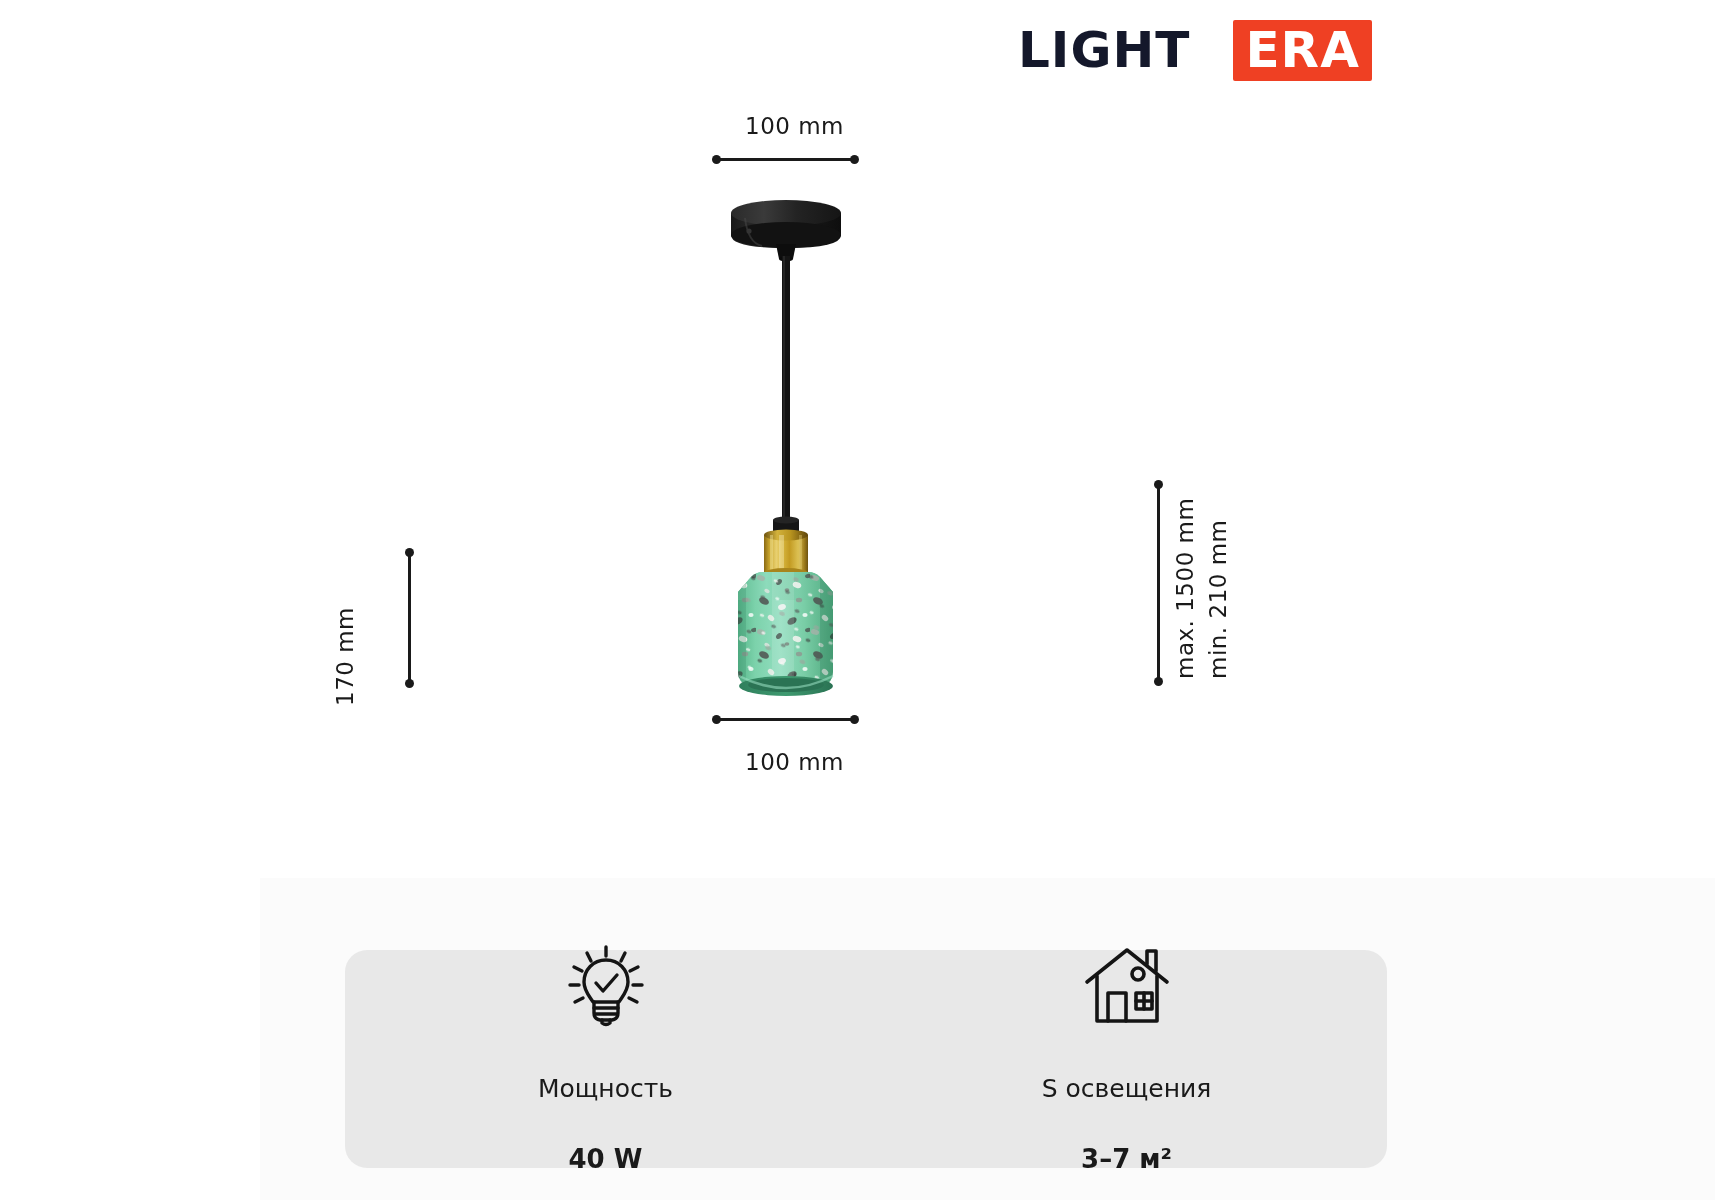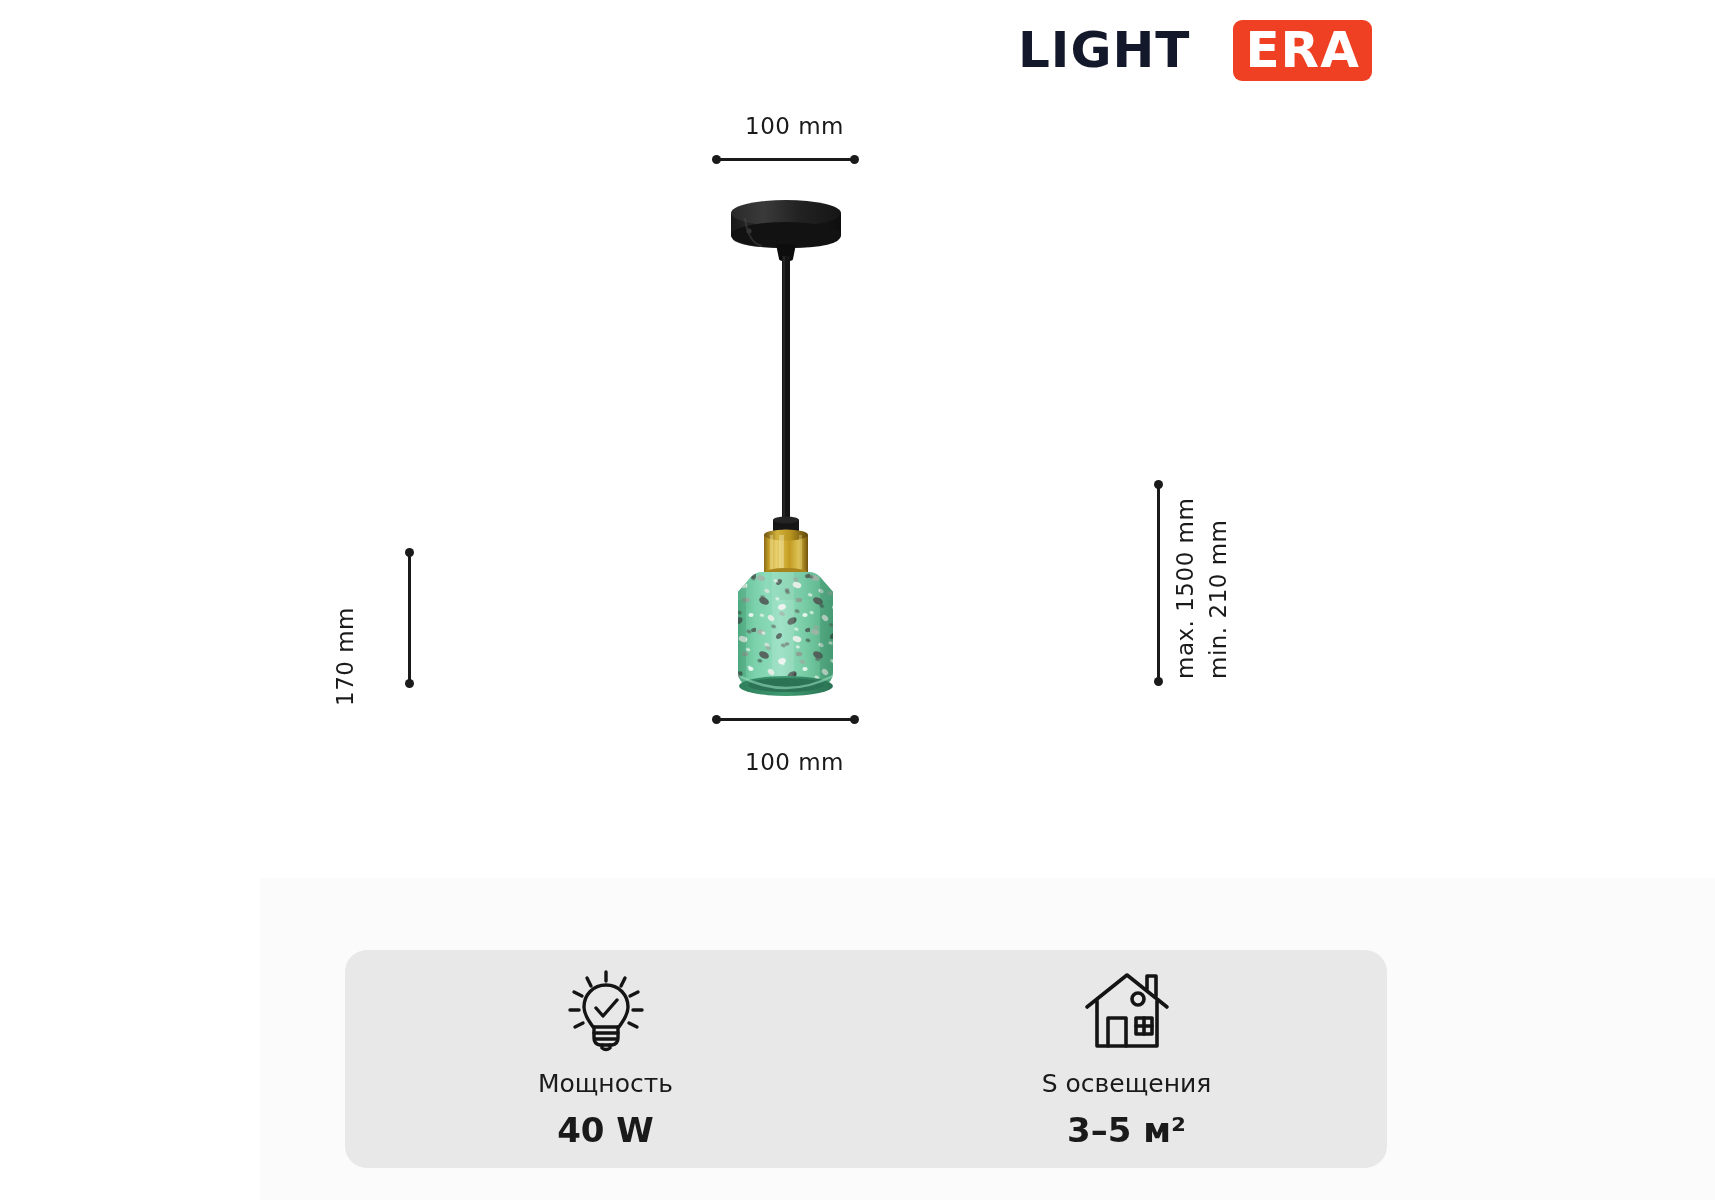--- a/index.html
+++ b/index.html
@@ -33,7 +33,7 @@
   }
   .logo-era-box {
     background: #ef4023;
-    border-radius: 9px;
+    border-radius: 2px;
     padding: 5px 12px 6px 12px;
     margin-left: 3px;
     display: flex;

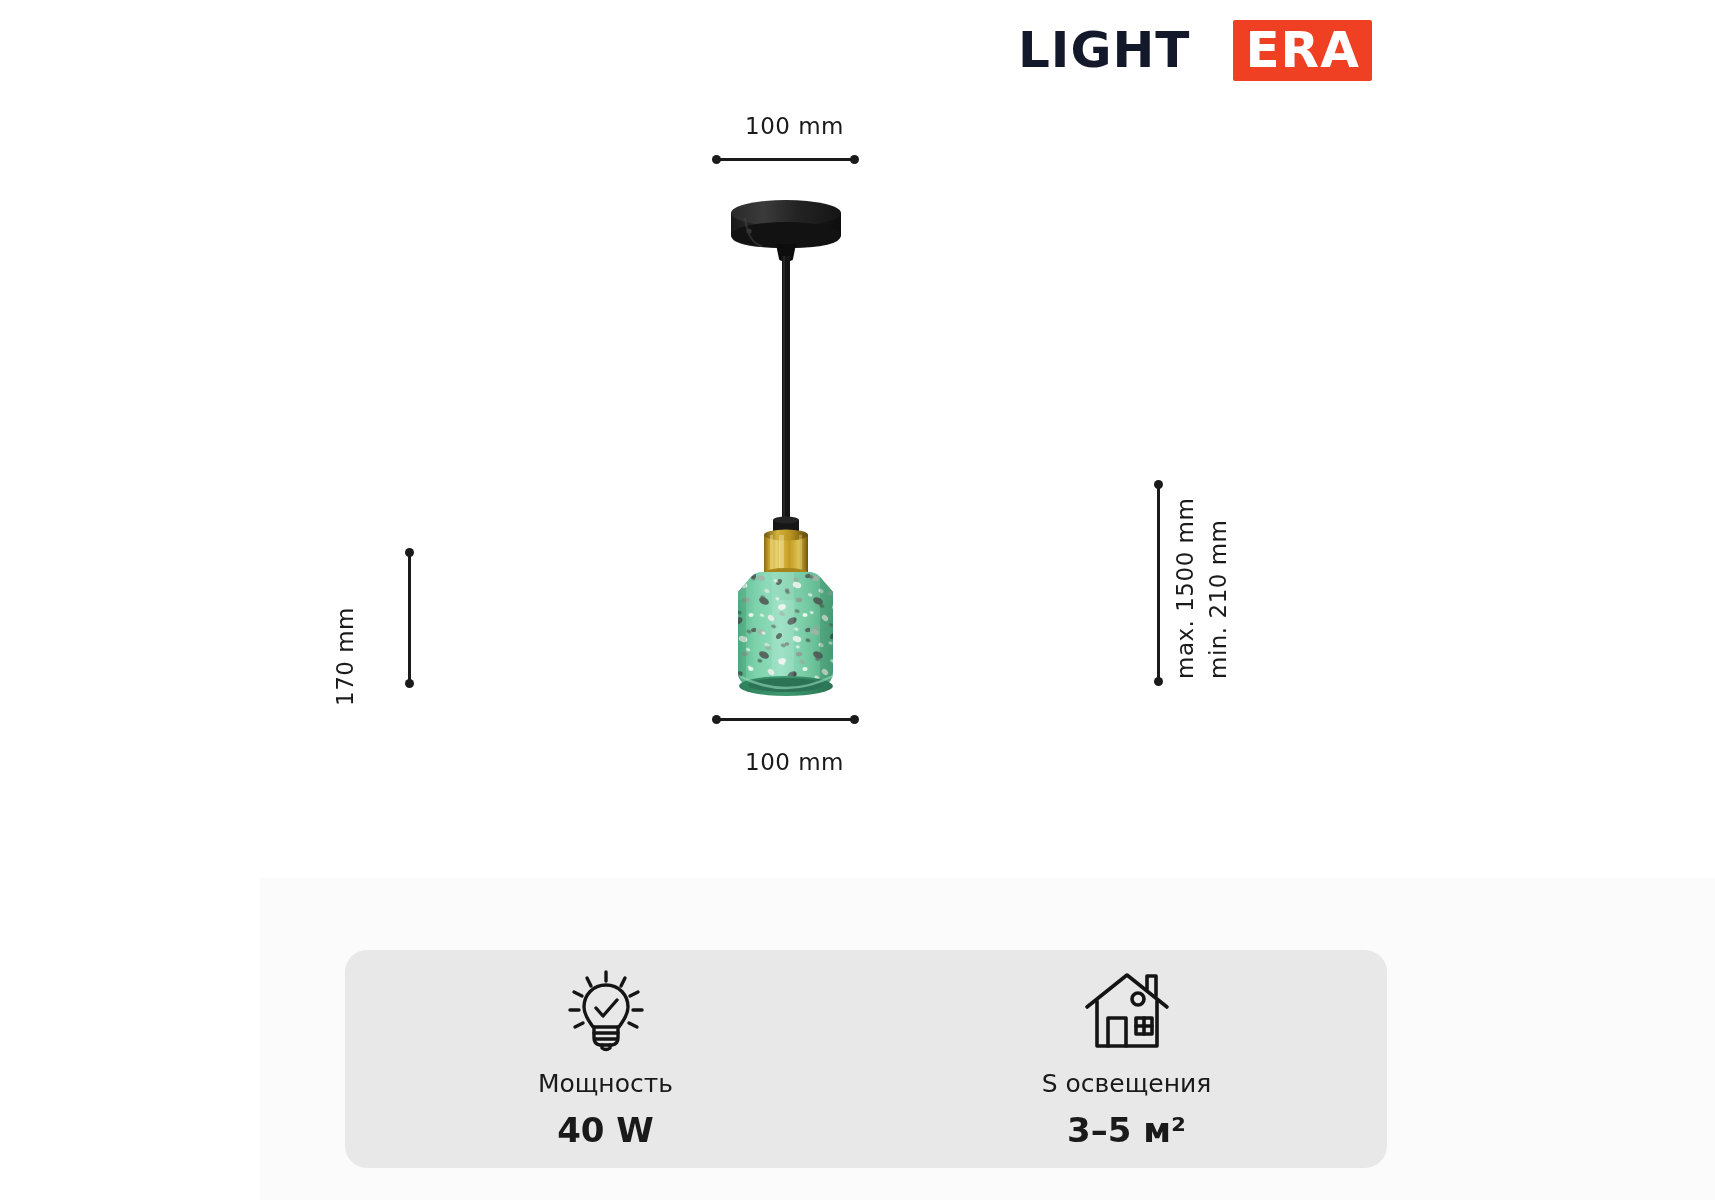--- a/index.html
+++ b/index.html
@@ -120,6 +120,7 @@
     flex-direction: column;
     align-items: center;
     justify-content: center;
+    gap: 30px;
   }
   .info-icon { height: 86px; display: flex; align-items: center; justify-content: center; }
   .info-title {

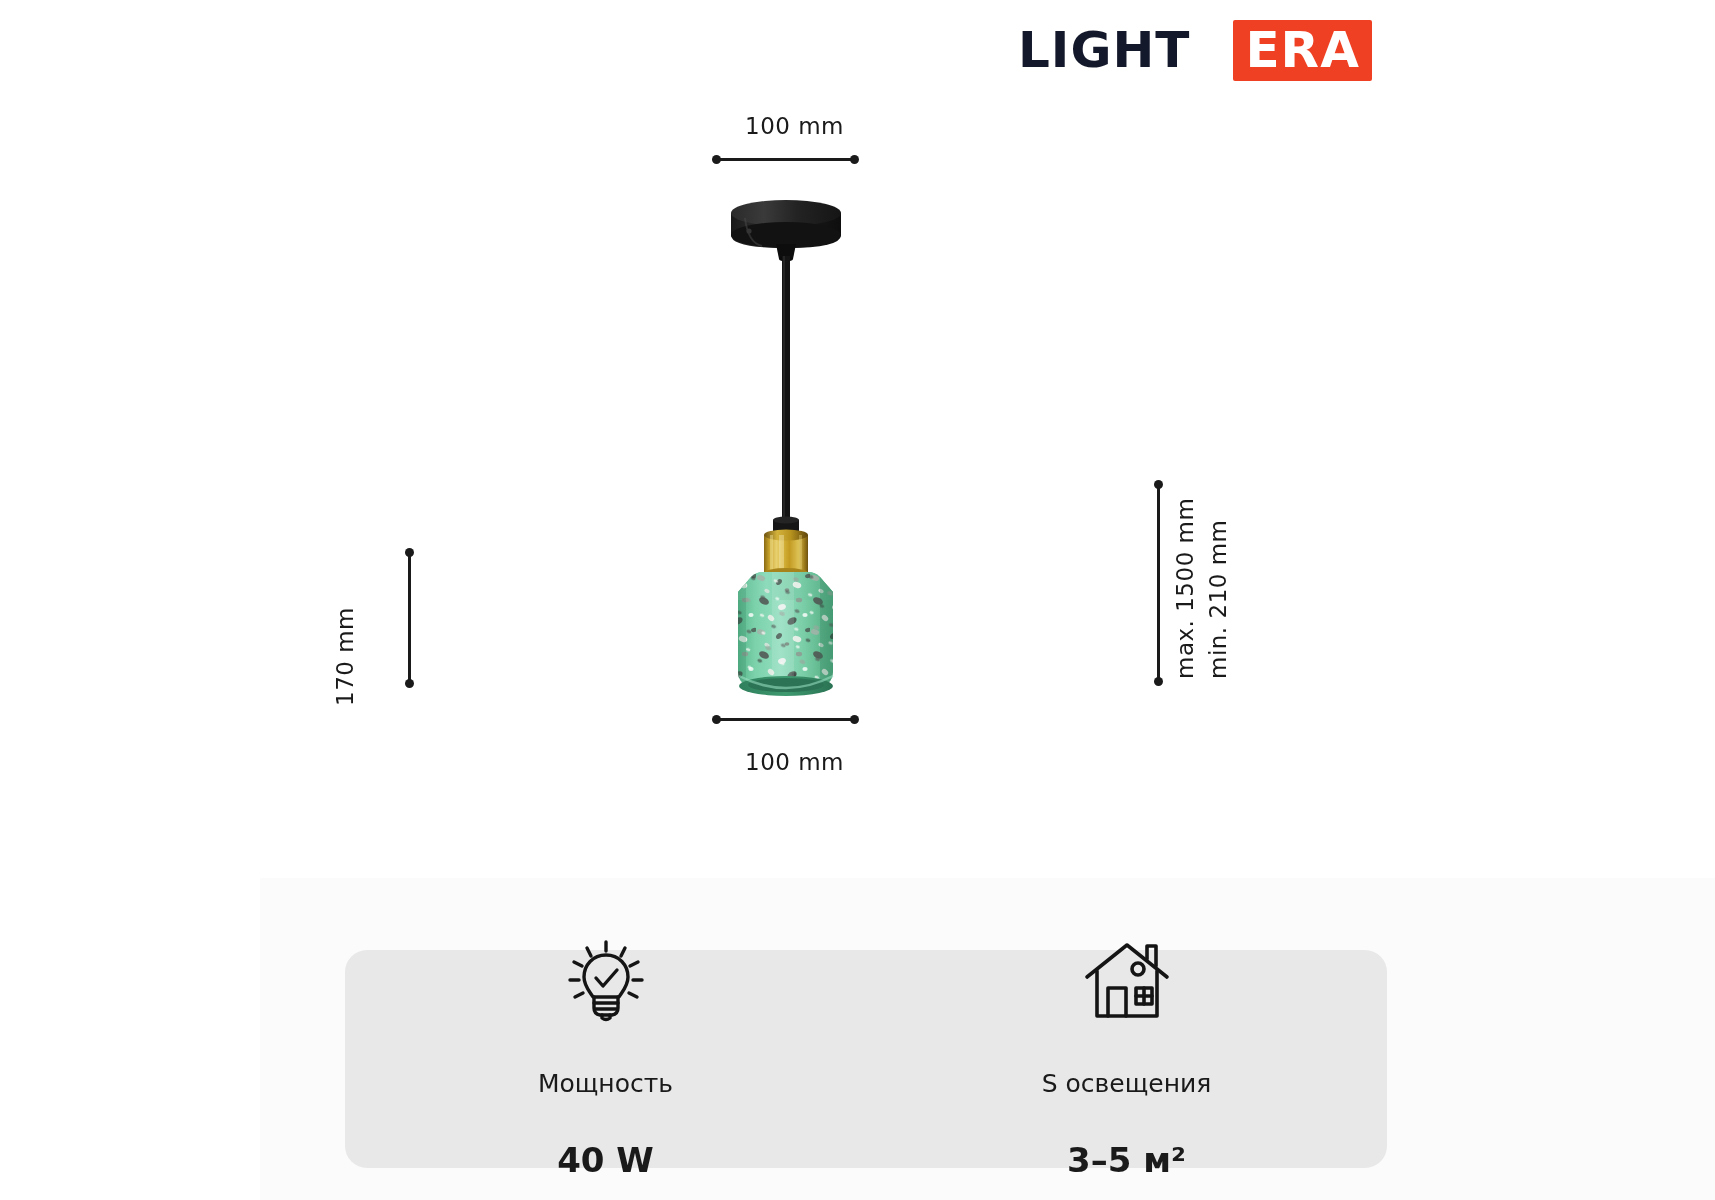--- a/index.html
+++ b/index.html
@@ -133,7 +133,7 @@
   .info-value {
     margin-top: 7px;
     font-family: "DejaVu Sans", sans-serif;
-    font-size: 34px;
+    font-size: 26px;
     font-weight: bold;
     color: #1a1a1a;
     line-height: 1.3;

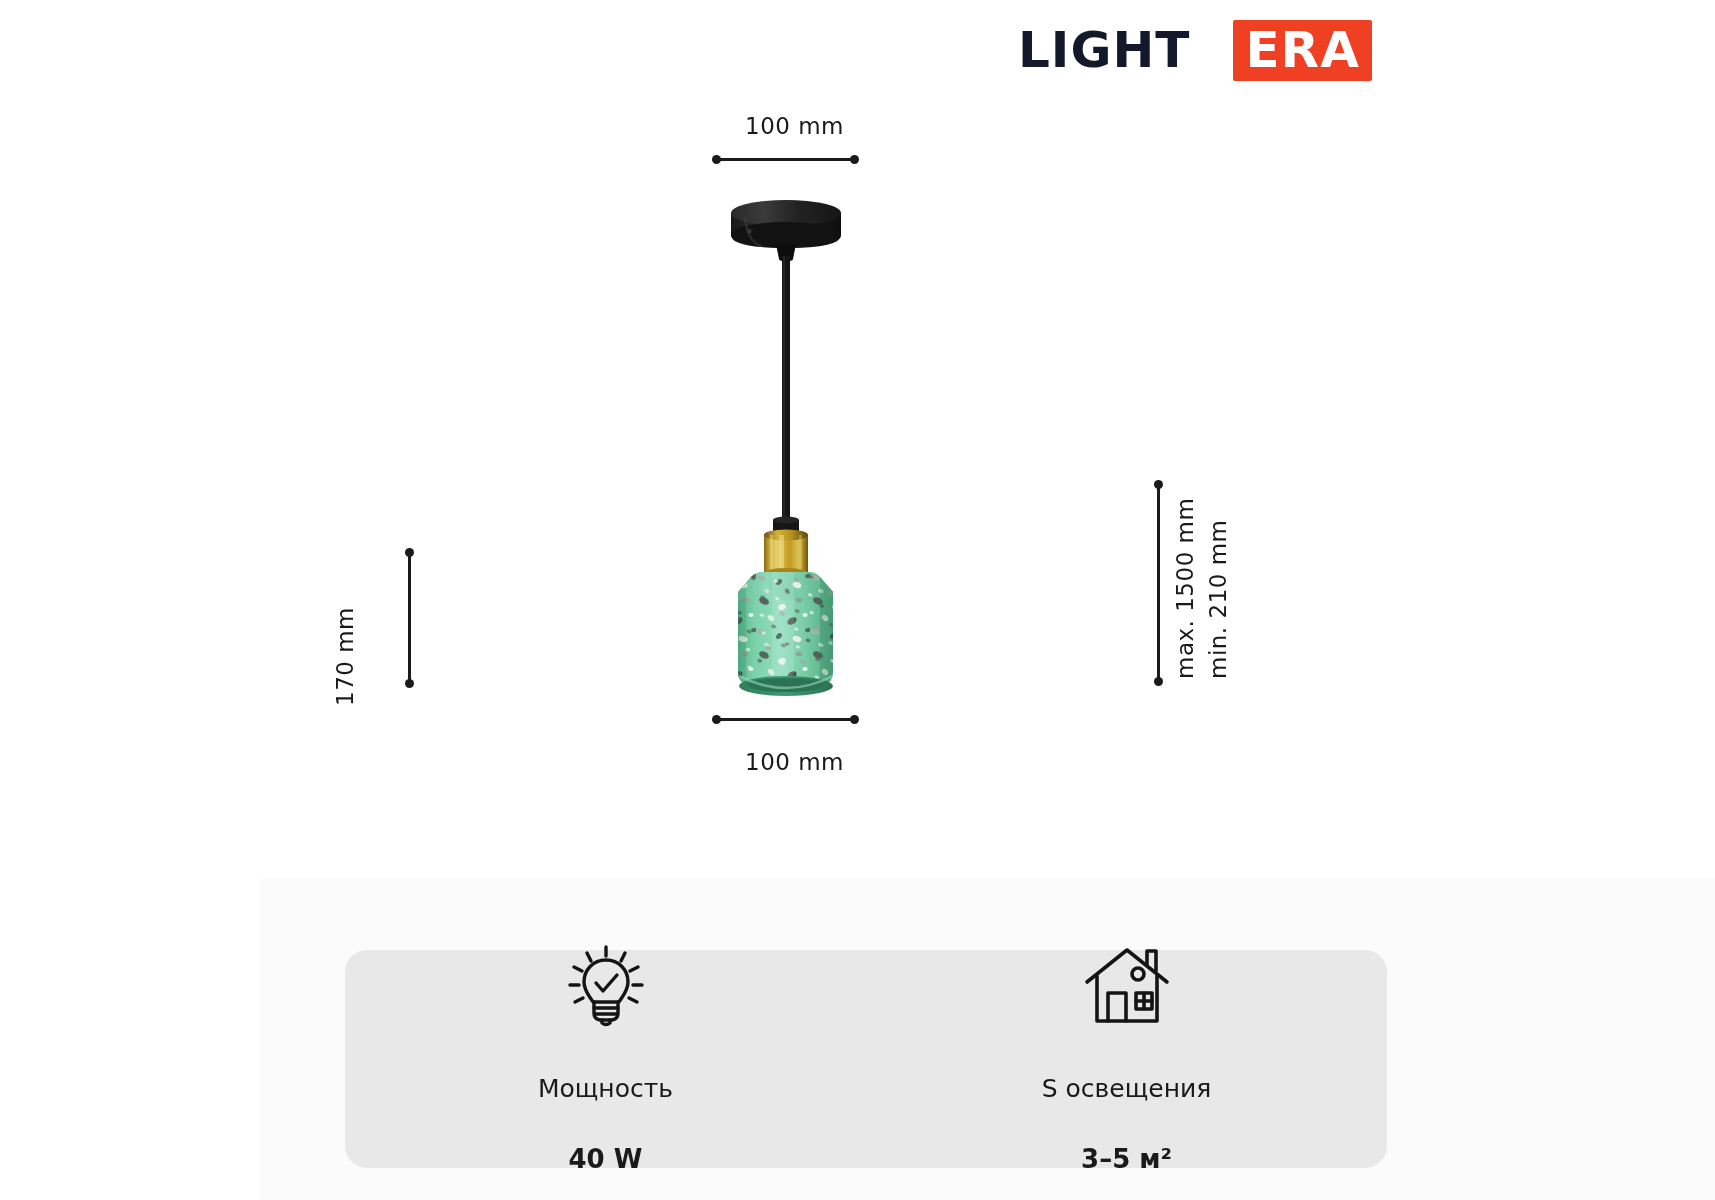--- a/index.html
+++ b/index.html
@@ -397,7 +397,7 @@
       </svg>
     </div>
     <div class="info-title">S освещения</div>
-    <div class="info-value">3–5 м²</div>
+    <div class="info-value">3–7 м²</div>
   </div>
 
 </div>

